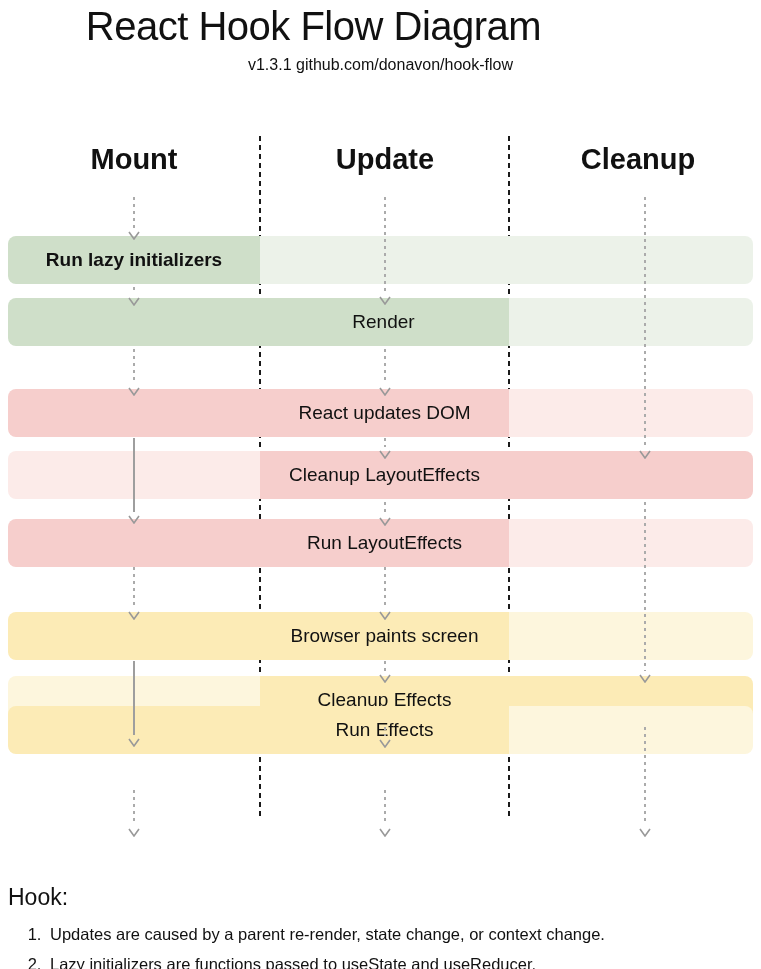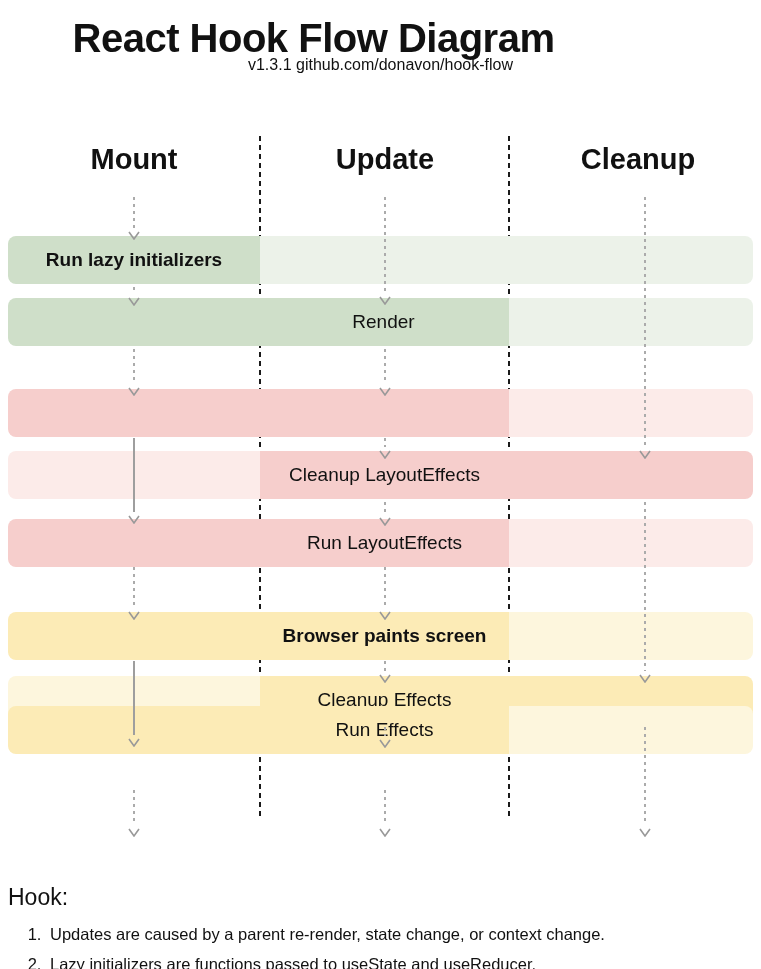--- a/index.html
+++ b/index.html
@@ -8,8 +8,8 @@
     font-family:"Liberation Sans",sans-serif;color:#111;overflow:hidden;
   }
   .title{
-    position:absolute;top:16px;left:0;width:627px;text-align:center;
-    font-size:40px;font-weight:bold;letter-spacing:-0.5px;
+    position:absolute;top:4px;left:0;width:627px;text-align:center;
+    font-size:40px;font-weight:normal;letter-spacing:-0.5px;
   }
   .subtitle{
     position:absolute;top:56px;left:0;width:761px;text-align:center;

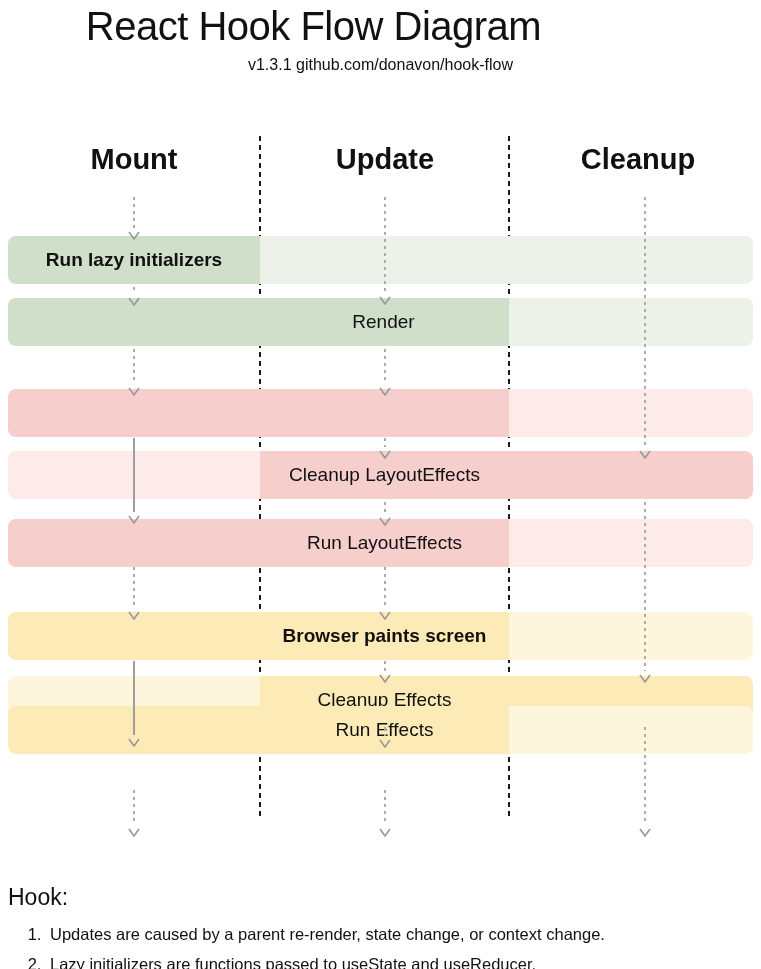--- a/index.html
+++ b/index.html
@@ -75,6 +75,7 @@
         <div class="seg" style="left: 0px; width: 252px; background: rgb(246, 206, 204);"></div>
         <div class="seg" style="left: 252px; width: 249px; background: rgb(246, 206, 204);"></div>
         <div class="seg" style="left: 501px; width: 244px; background: rgb(252, 235, 233);"></div>
+        <div class="row-label" style="left: 252px; width: 249px;">React updates DOM</div>
       </div>
       <div class="flow-row" style="top: 451px;">
         <div class="seg" style="left: 0px; width: 252px; background: rgb(252, 235, 233);"></div>

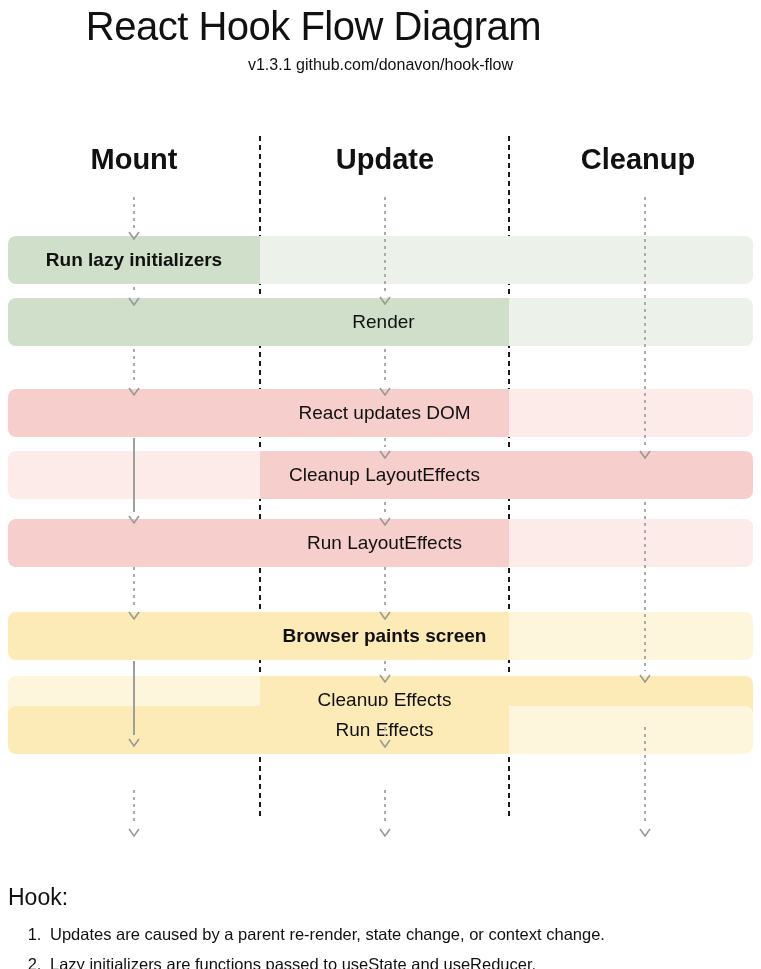--- a/index.html
+++ b/index.html
@@ -93,7 +93,7 @@
         <div class="seg" style="left: 0px; width: 252px; background: rgb(252, 235, 182);"></div>
         <div class="seg" style="left: 252px; width: 249px; background: rgb(252, 235, 182);"></div>
         <div class="seg" style="left: 501px; width: 244px; background: rgb(253, 246, 221);"></div>
-        <div class="row-label" style="left: 252px; width: 249px; font-weight: bold;">Browser paints screen</div>
+        <div class="row-label" style="left: 252px; width: 249px;">Browser paints screen</div>
       </div>
       <div class="flow-row" style="top: 676px;">
         <div class="seg" style="left: 0px; width: 252px; background: rgb(253, 246, 221);"></div>

